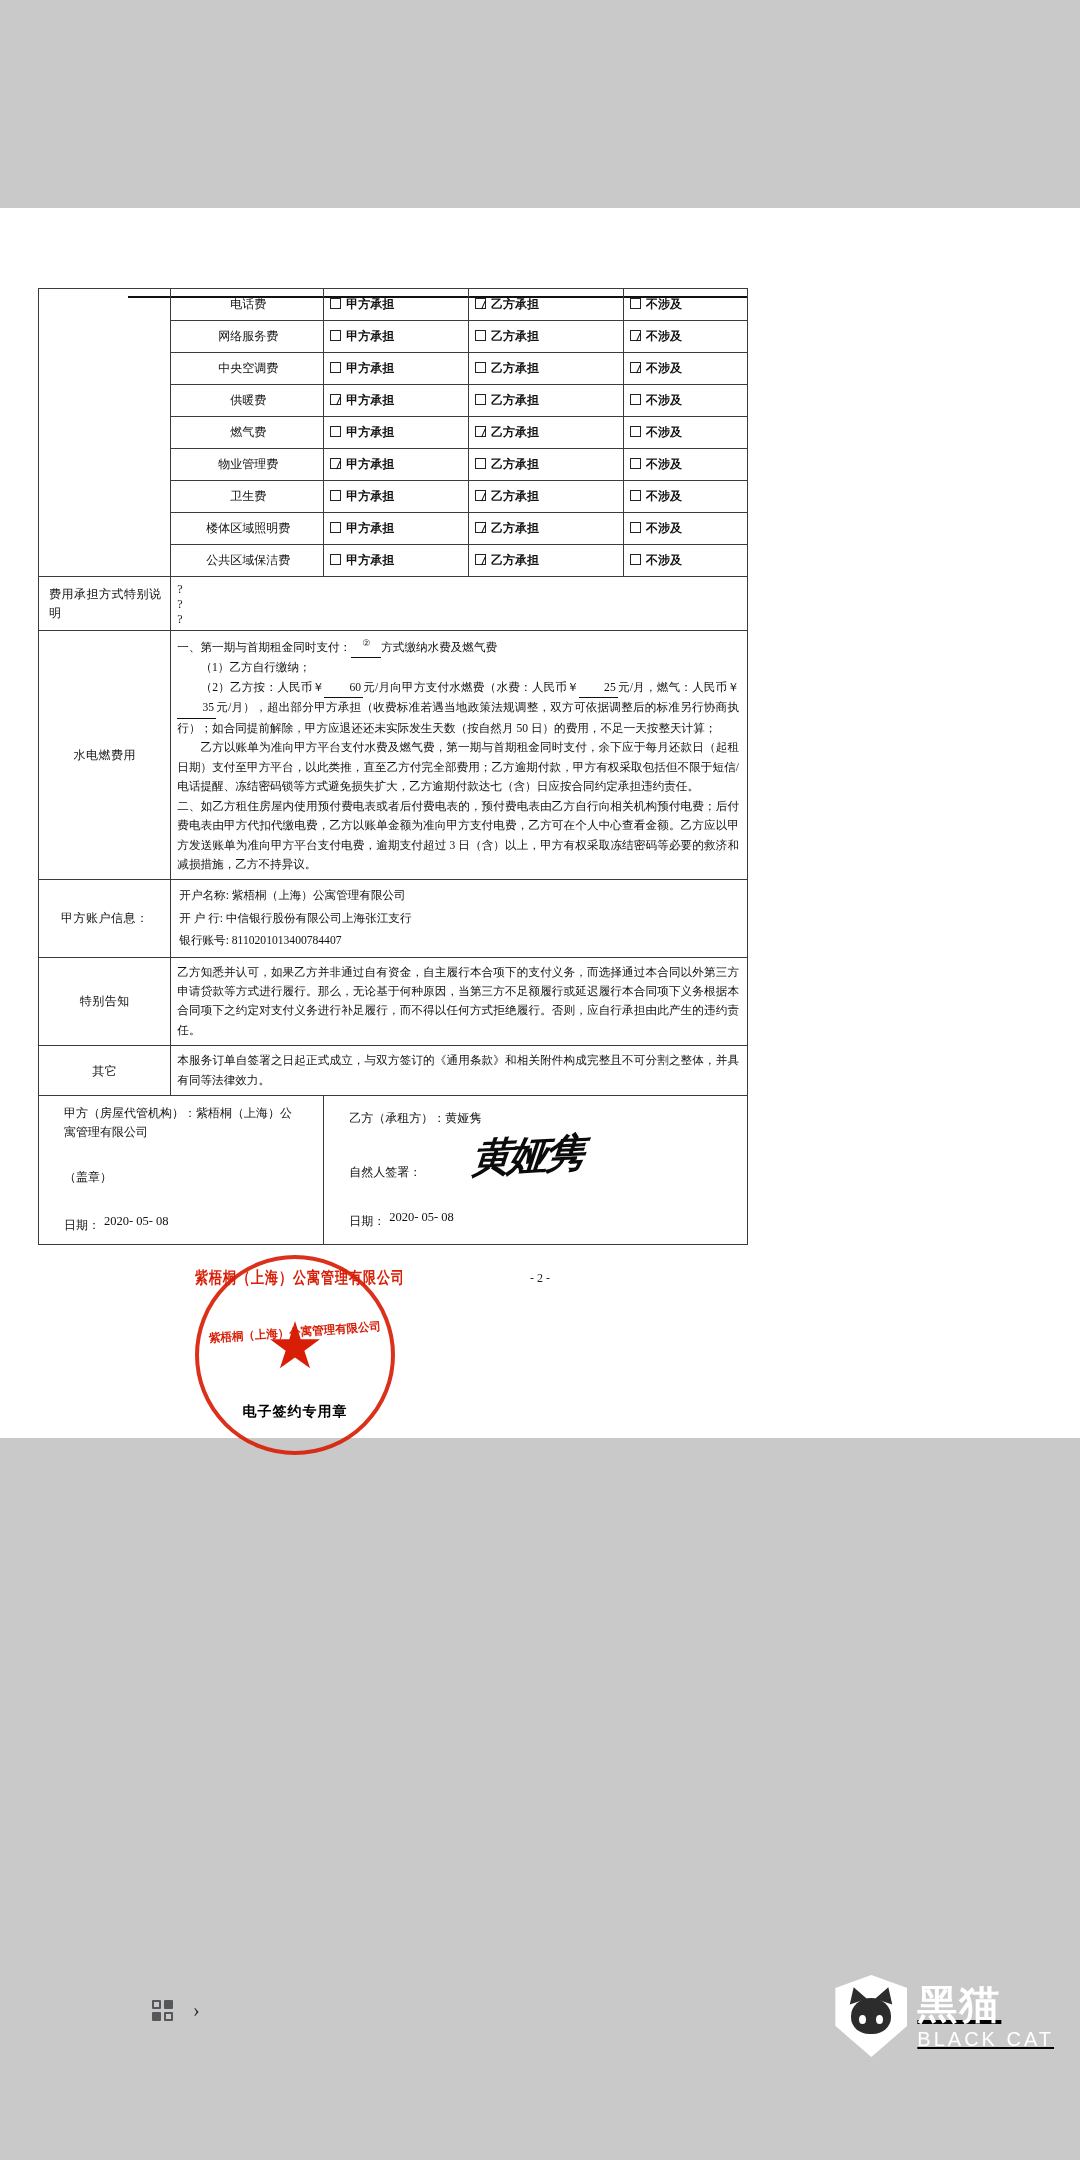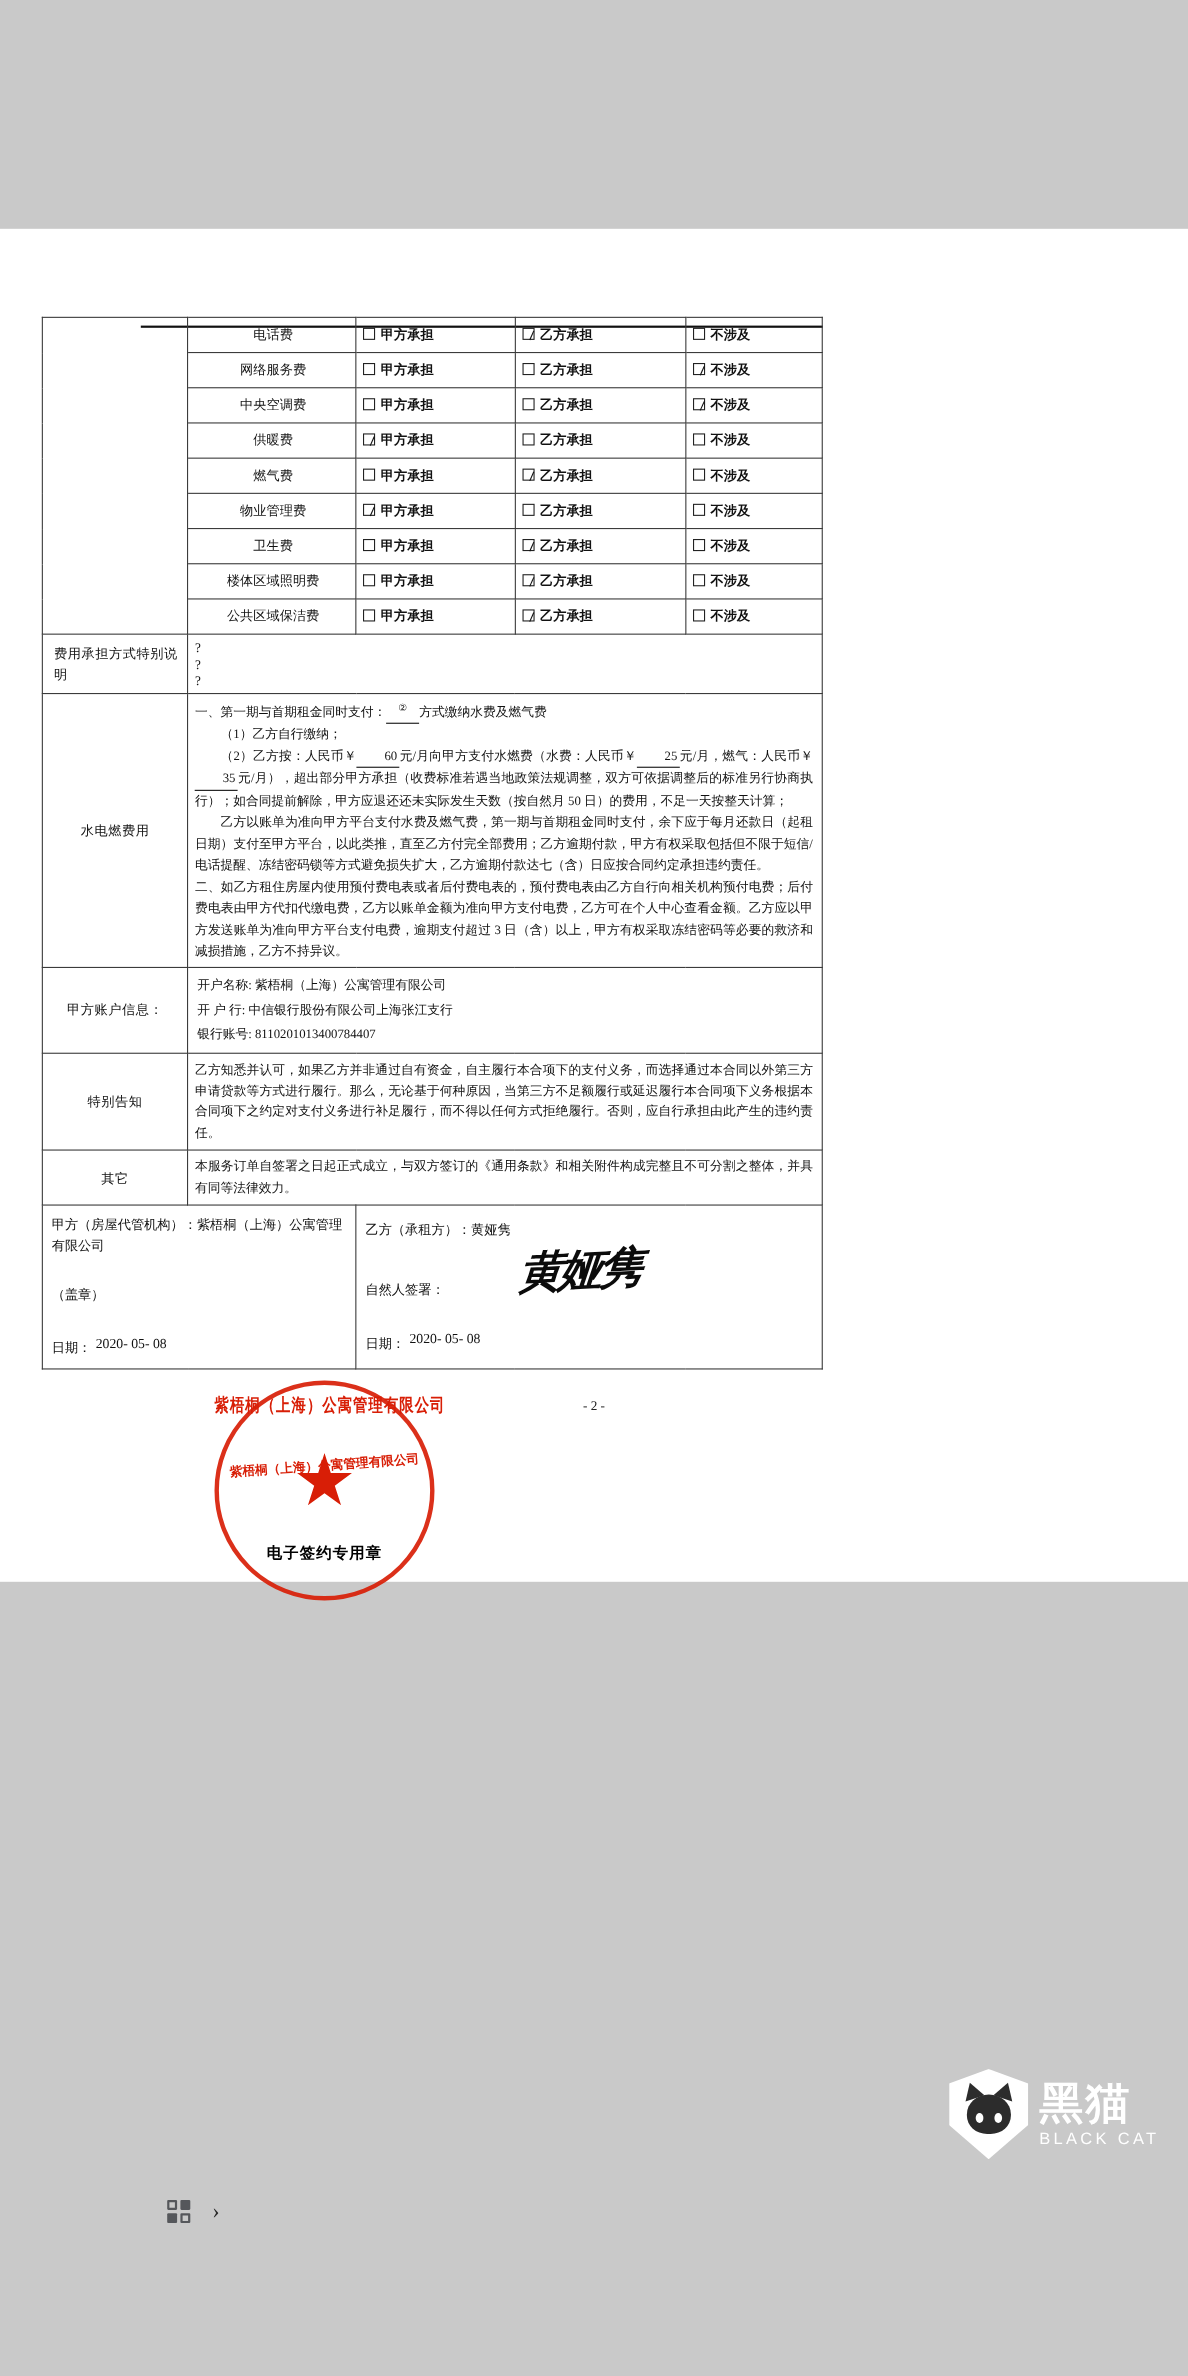--- a/index.html
+++ b/index.html
@@ -141,7 +141,7 @@
     vertical-align: top;
     position: relative;
     font-size: 12px;
-    padding: 8px 8px !important;
+    padding: 8px 25px !important;
   }
   .sig-line { margin: 0 0 2px 0; }
   .sig-seal-label { margin: 26px 0 0 0; }

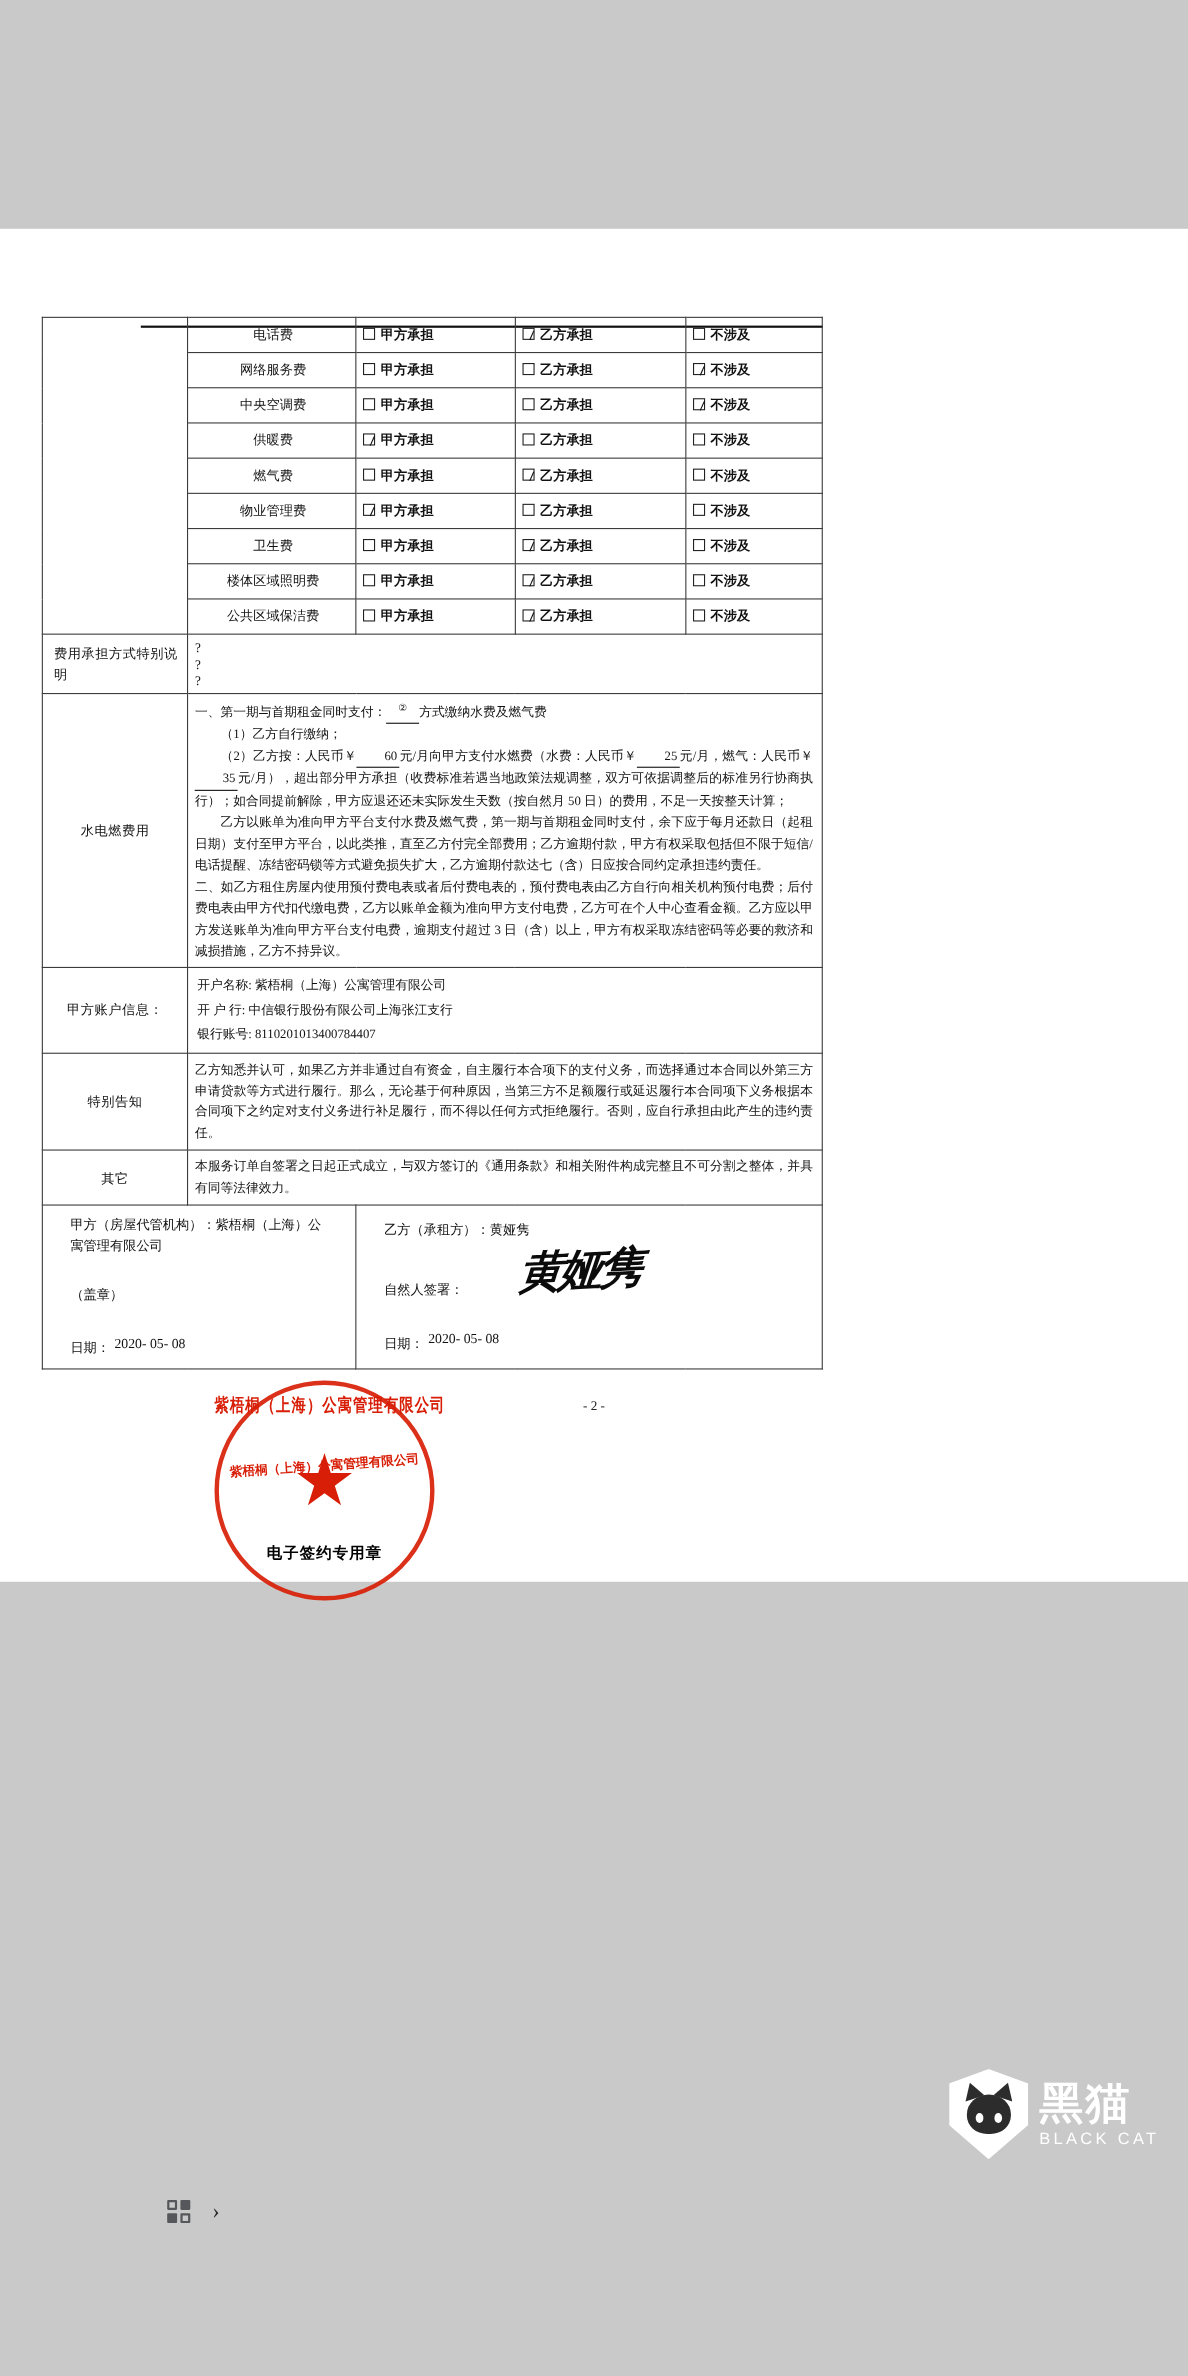--- a/index.html
+++ b/index.html
@@ -285,10 +285,11 @@
   .blackcat {
     position: absolute;
     right: 26px;
-    top: 1881px;
+    top: 1975px;
     display: flex;
     align-items: center;
     gap: 10px;
+    text-decoration: underline;
   }
   .bc-shield {
     width: 72px;

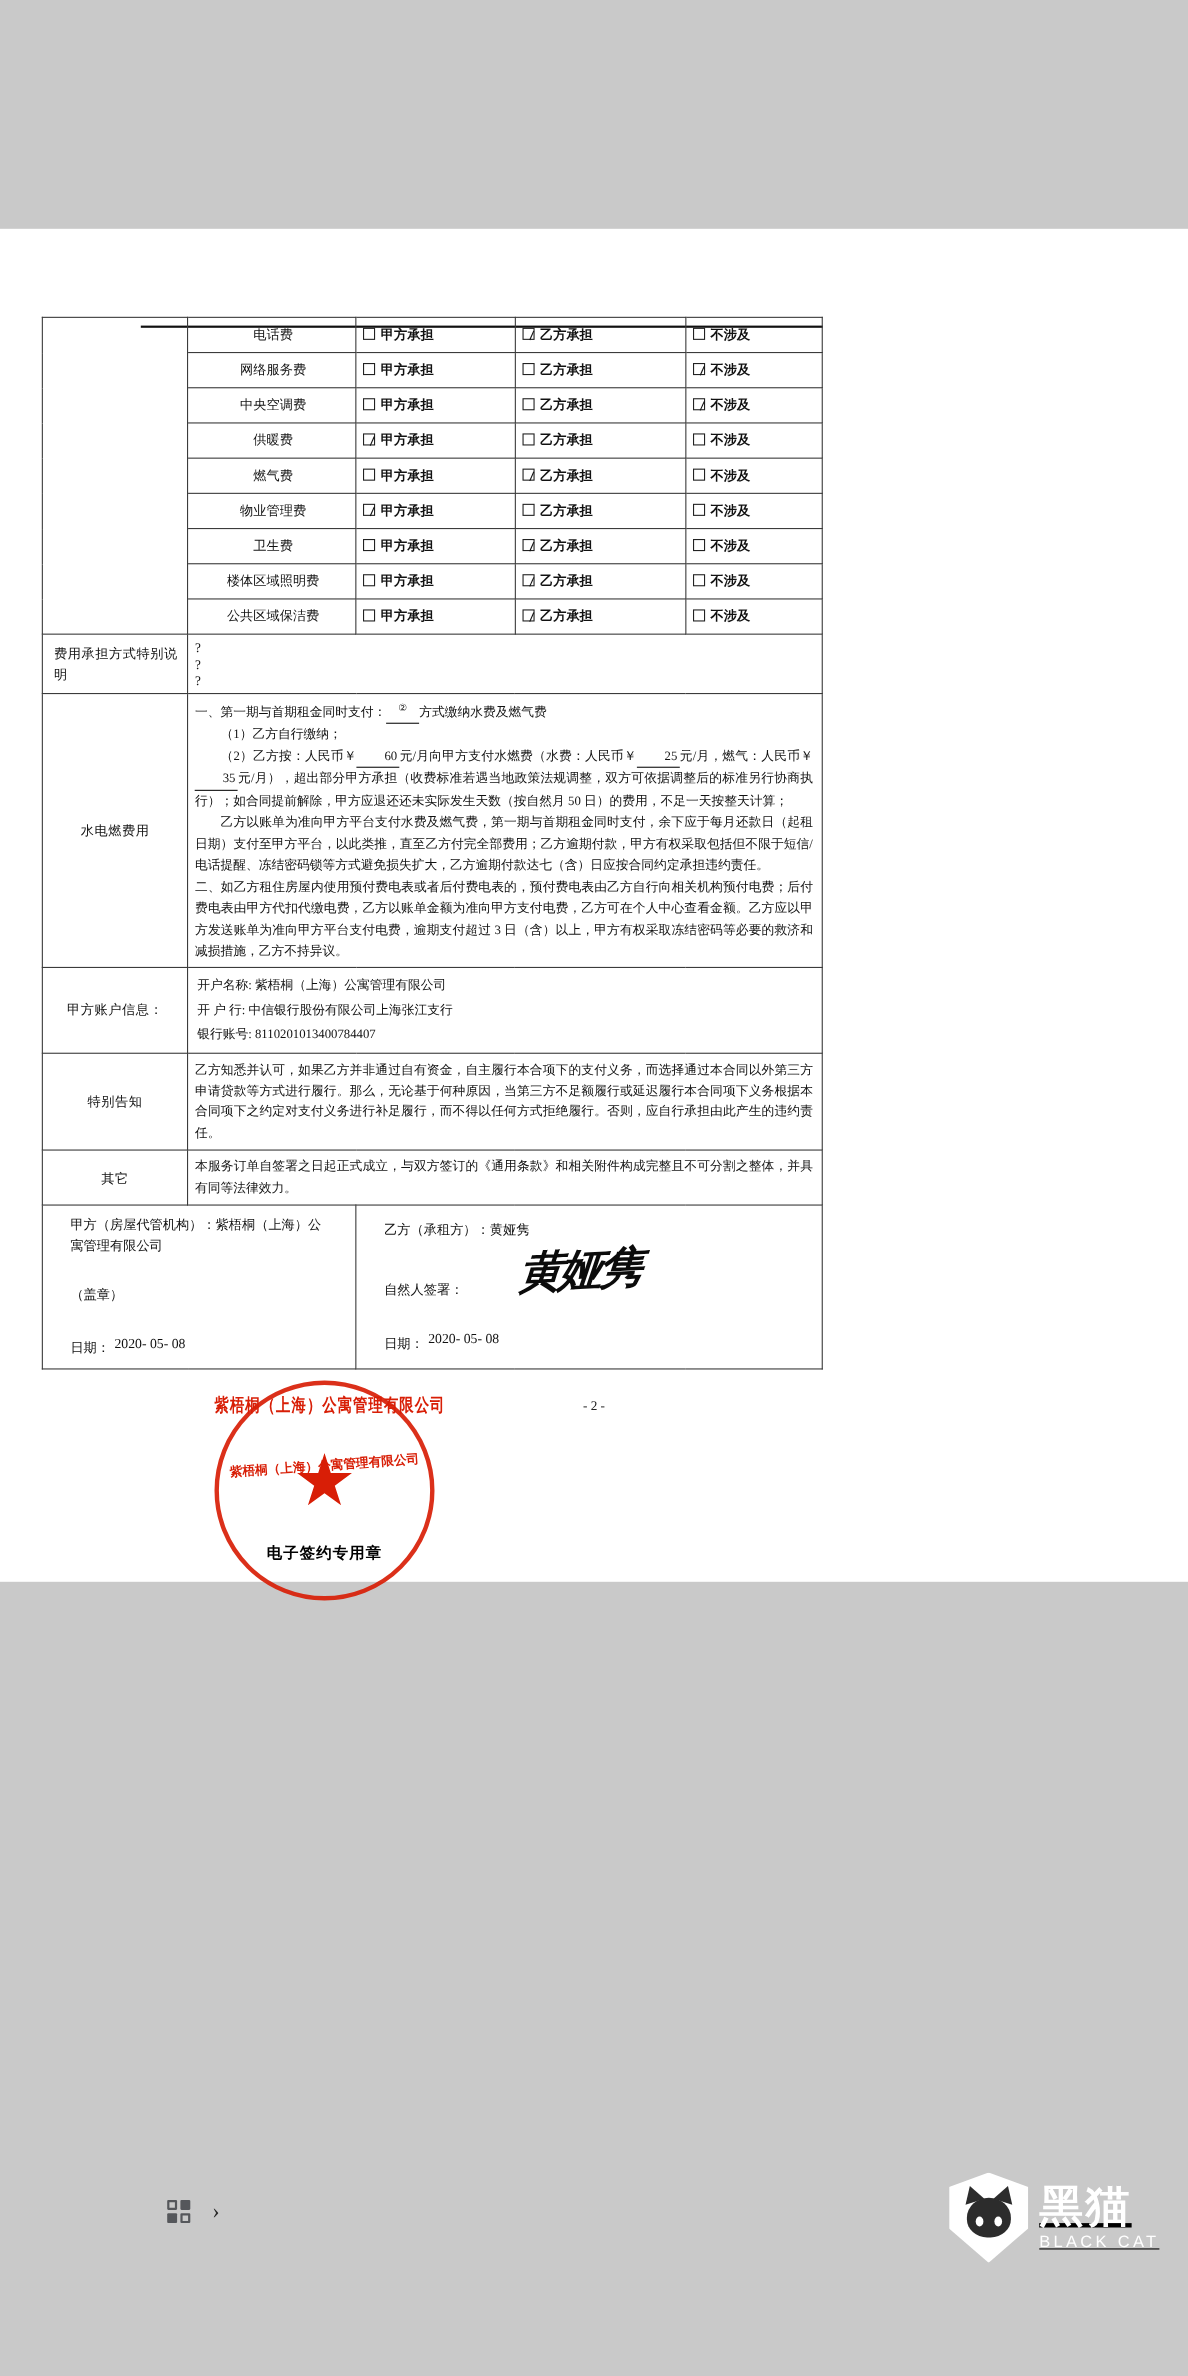--- a/index.html
+++ b/index.html
@@ -334,7 +334,7 @@
     letter-spacing: 2px;
   }
   .bc-en {
-    font-size: 15px;
+    font-size: 20px;
     color: #ffffff;
     font-family: "Liberation Sans", sans-serif;
     letter-spacing: 3px;

